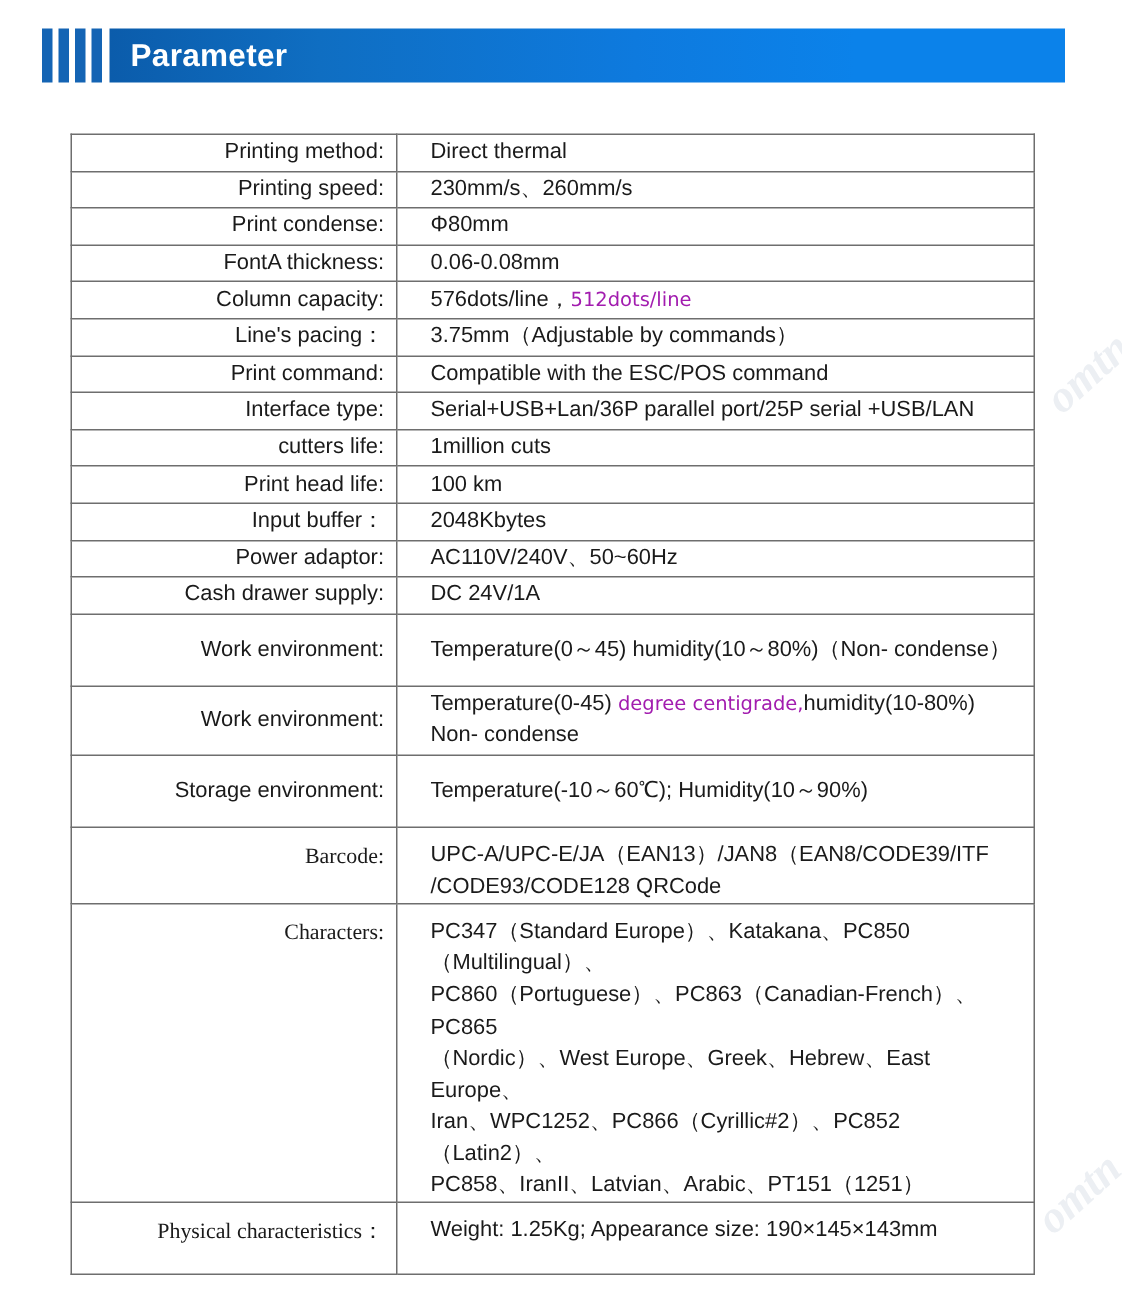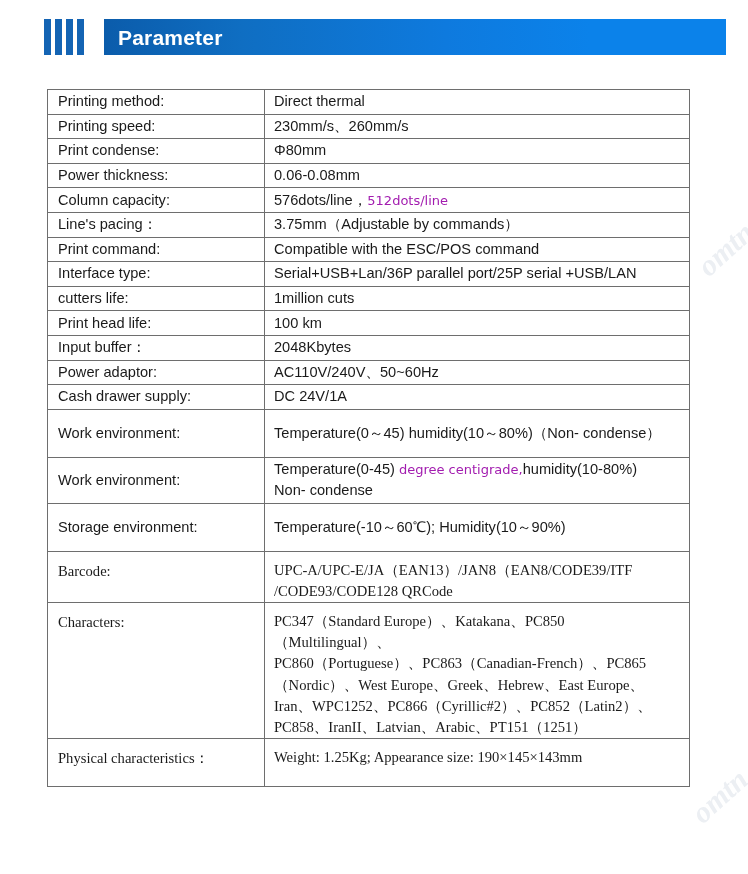--- a/index.html
+++ b/index.html
@@ -20,13 +20,12 @@
   
   .banner-wrap {
     position: absolute;
-    left: 44px;
+    left: 28px;
     top: 19px;
     width: 682px;
     height: 36px;
     display: flex;
     align-items: stretch;
-    gap: 15px;
   }
   .banner-bars {
     display: flex;

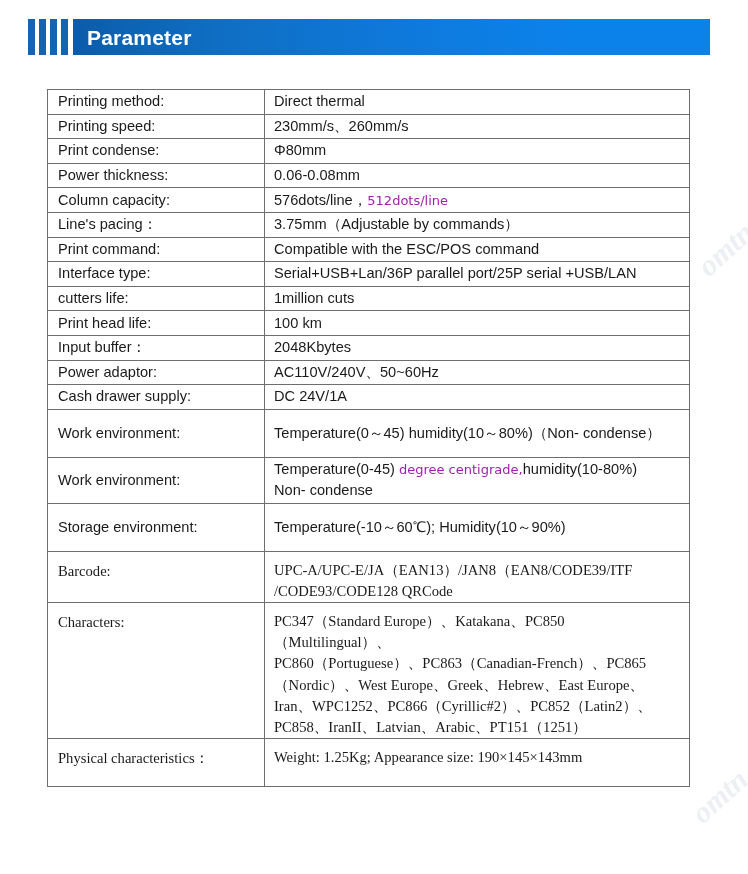--- a/index.html
+++ b/index.html
@@ -78,6 +78,7 @@
   .spec-table td.label {
     width: 198px;
     padding-left: 10px;
+    text-align: right;
   }
   .spec-table td.value {
     padding-left: 9px;

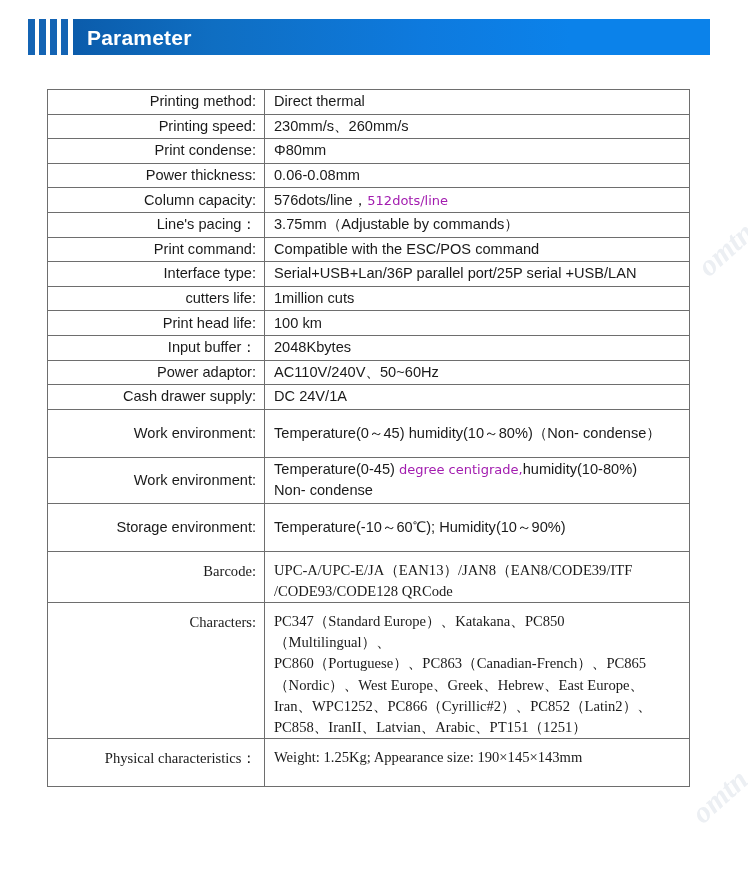--- a/index.html
+++ b/index.html
@@ -81,7 +81,7 @@
     text-align: right;
   }
   .spec-table td.value {
-    padding-left: 9px;
+    padding-left: 22px;
   }
   td.label-top { vertical-align: top; padding-top: 9px; font-family: Liberation Serif, serif; }
   td.value-top { vertical-align: top; padding-top: 8px; font-family: Liberation Serif, serif; }

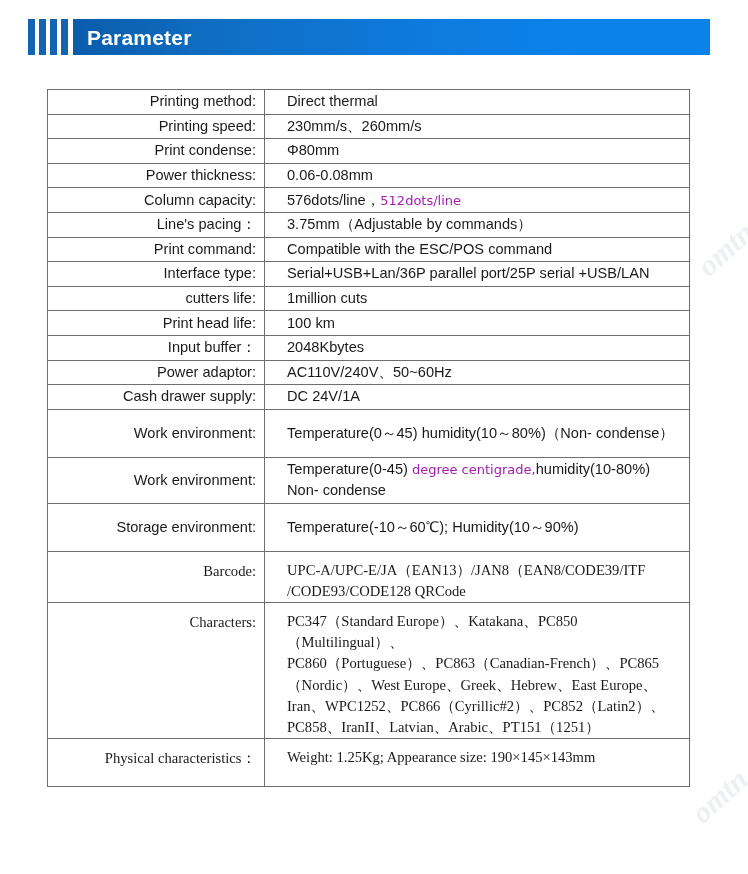--- a/index.html
+++ b/index.html
@@ -151,7 +151,7 @@
       <td class="value">Φ80mm</td>
     </tr>
     <tr class="r-std">
-      <td class="label">Power thickness:</td>
+      <td class="label">FontA thickness:</td>
       <td class="value">0.06-0.08mm</td>
     </tr>
     <tr class="r-std">

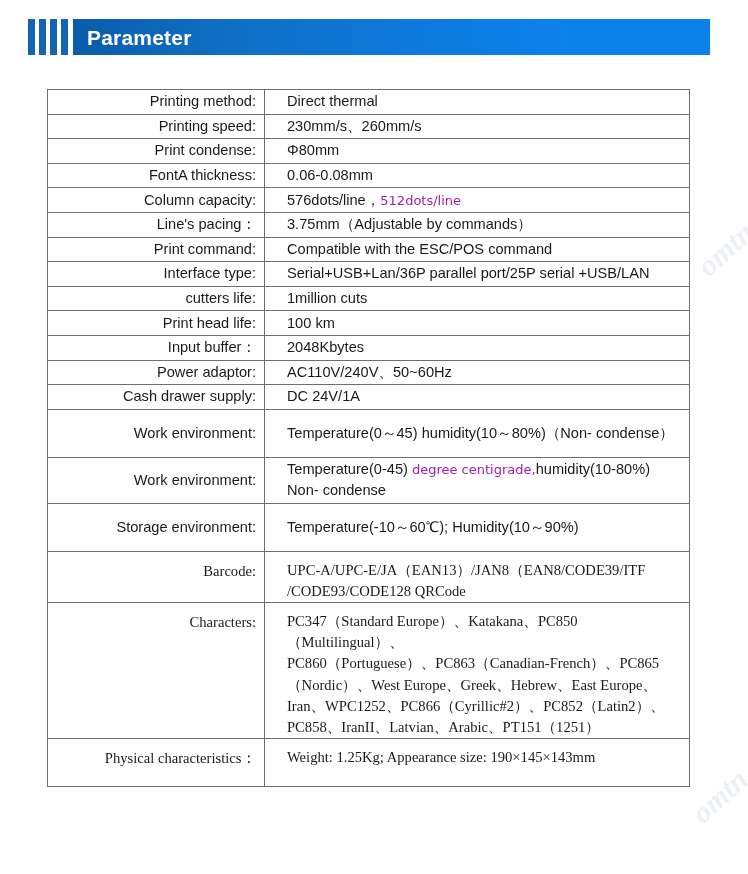--- a/index.html
+++ b/index.html
@@ -84,7 +84,7 @@
     padding-left: 22px;
   }
   td.label-top { vertical-align: top; padding-top: 9px; font-family: Liberation Serif, serif; }
-  td.value-top { vertical-align: top; padding-top: 8px; font-family: Liberation Serif, serif; }
+  td.value-top { vertical-align: top; padding-top: 8px; }
 
   
   .r-std  { height: 24.6px; }

